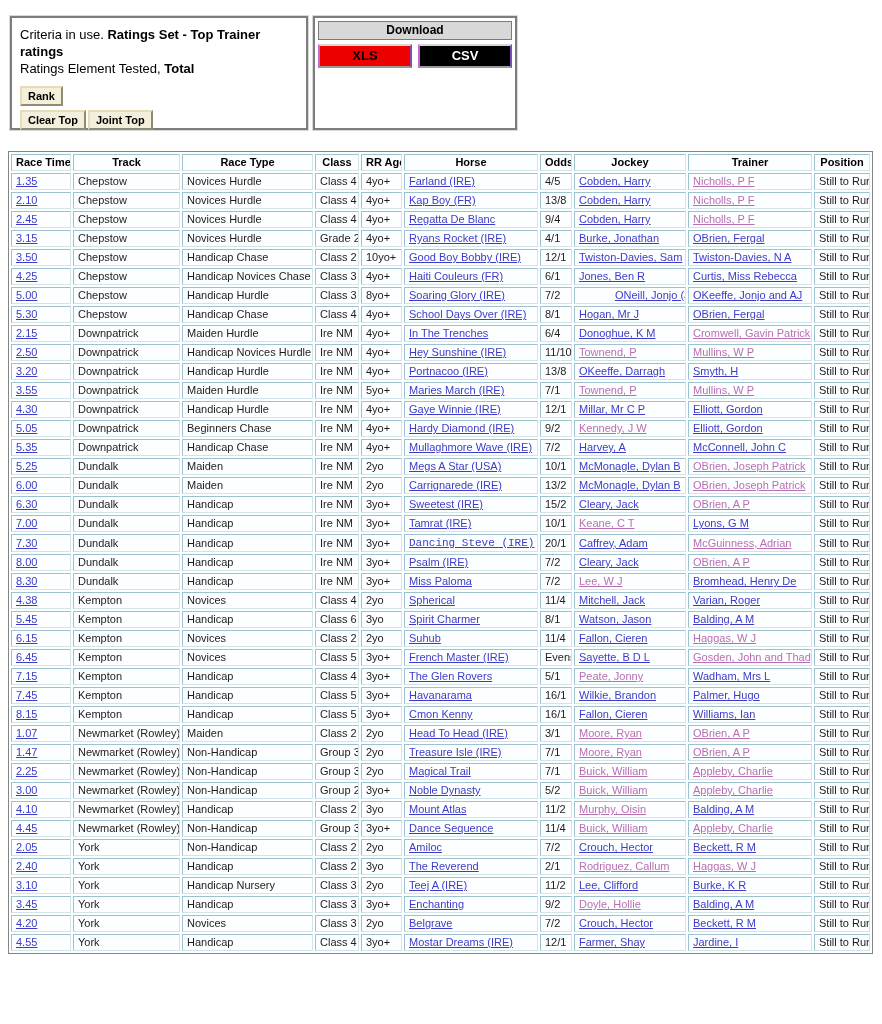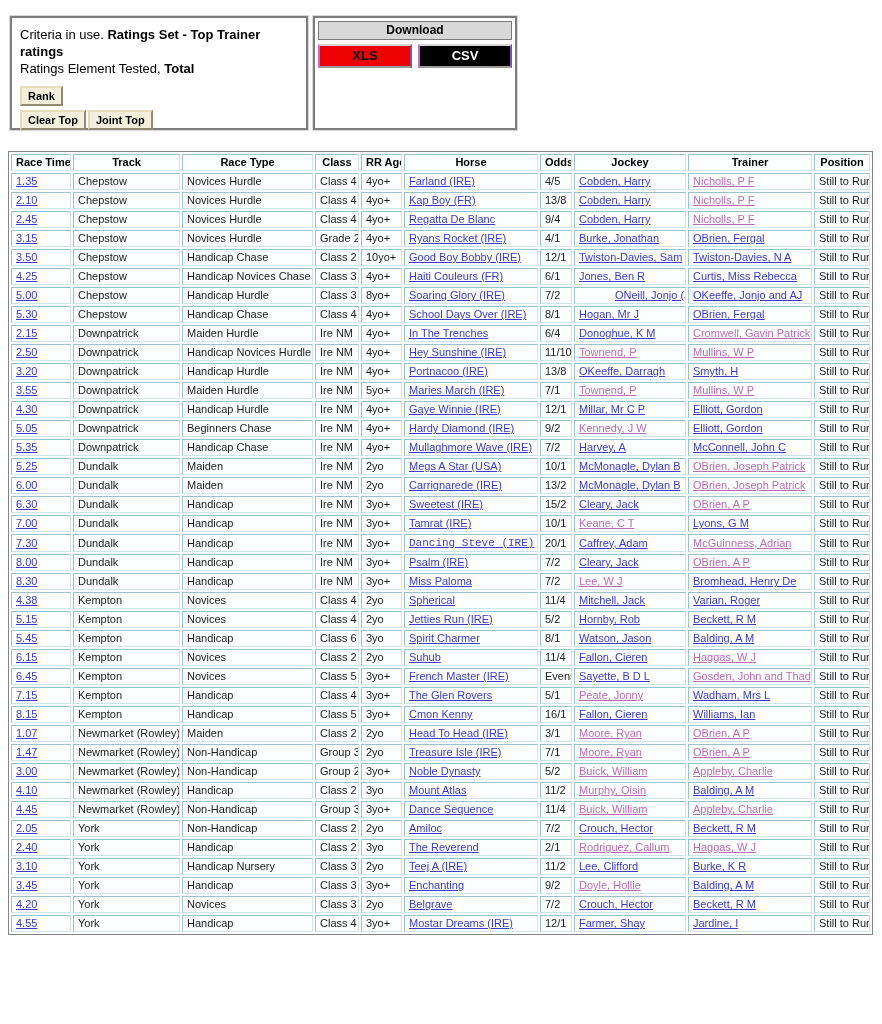--- a/index.html
+++ b/index.html
@@ -369,18 +369,6 @@
           <td>Still to Run</td>
         </tr>
         <tr>
-          <td><a class="lnk" style="color: rgb(60, 60, 200);">5.15</a></td>
-          <td>Kempton</td>
-          <td>Novices</td>
-          <td>Class 4</td>
-          <td>2yo</td>
-          <td><a class="lnk" style="color: rgb(60, 60, 200);">Jetties Run (IRE)</a></td>
-          <td>5/2</td>
-          <td><a class="lnk" style="color: rgb(60, 60, 200);">Hornby, Rob</a></td>
-          <td><a class="lnk" style="color: rgb(60, 60, 200);">Beckett, R M</a></td>
-          <td>Still to Run</td>
-        </tr>
-        <tr>
           <td><a class="lnk" style="color: rgb(60, 60, 200);">5.45</a></td>
           <td>Kempton</td>
           <td>Handicap</td>

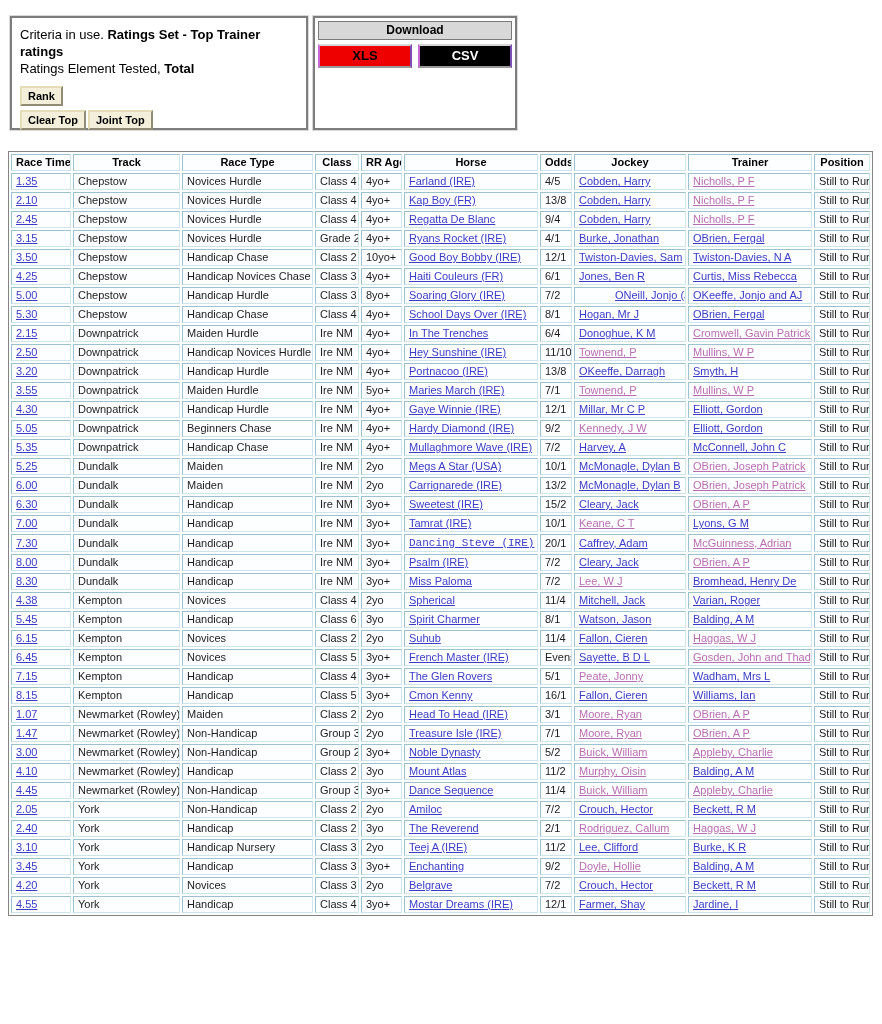--- a/index.html
+++ b/index.html
@@ -417,6 +417,18 @@
           <td>Still to Run</td>
         </tr>
         <tr>
+          <td><a class="lnk" style="color: rgb(60, 60, 200);">7.45</a></td>
+          <td>Kempton</td>
+          <td>Handicap</td>
+          <td>Class 5</td>
+          <td>3yo+</td>
+          <td><a class="lnk" style="color: rgb(60, 60, 200);">Havanarama</a></td>
+          <td>16/1</td>
+          <td><a class="lnk" style="color: rgb(60, 60, 200);">Wilkie, Brandon</a></td>
+          <td><a class="lnk" style="color: rgb(60, 60, 200);">Palmer, Hugo</a></td>
+          <td>Still to Run</td>
+        </tr>
+        <tr>
           <td><a class="lnk" style="color: rgb(60, 60, 200);">8.15</a></td>
           <td>Kempton</td>
           <td>Handicap</td>

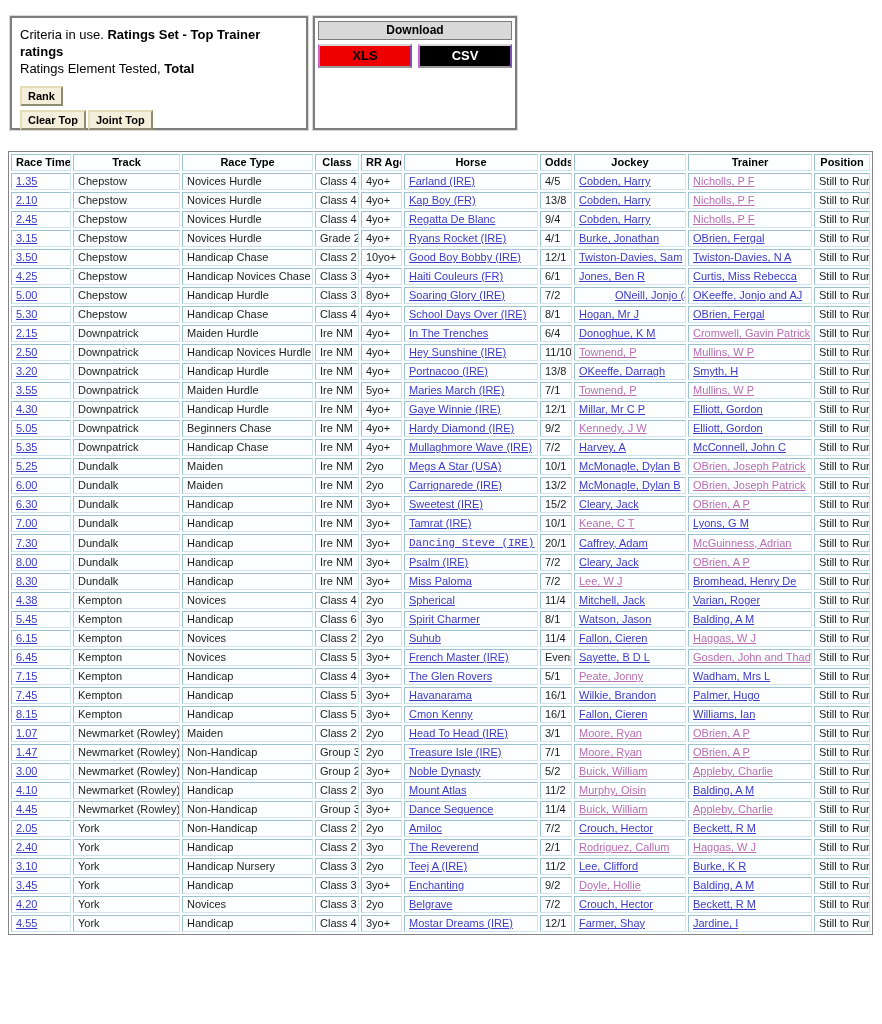--- a/index.html
+++ b/index.html
@@ -465,6 +465,18 @@
           <td>Still to Run</td>
         </tr>
         <tr>
+          <td><a class="lnk" style="color: rgb(60, 60, 200);">2.25</a></td>
+          <td>Newmarket (Rowley)</td>
+          <td>Non-Handicap</td>
+          <td>Group 3</td>
+          <td>2yo</td>
+          <td><a class="lnk" style="color: rgb(60, 60, 200);">Magical Trail</a></td>
+          <td>7/1</td>
+          <td><a class="lnk" style="color: rgb(184, 111, 178);">Buick, William</a></td>
+          <td><a class="lnk" style="color: rgb(184, 111, 178);">Appleby, Charlie</a></td>
+          <td>Still to Run</td>
+        </tr>
+        <tr>
           <td><a class="lnk" style="color: rgb(60, 60, 200);">3.00</a></td>
           <td>Newmarket (Rowley)</td>
           <td>Non-Handicap</td>

